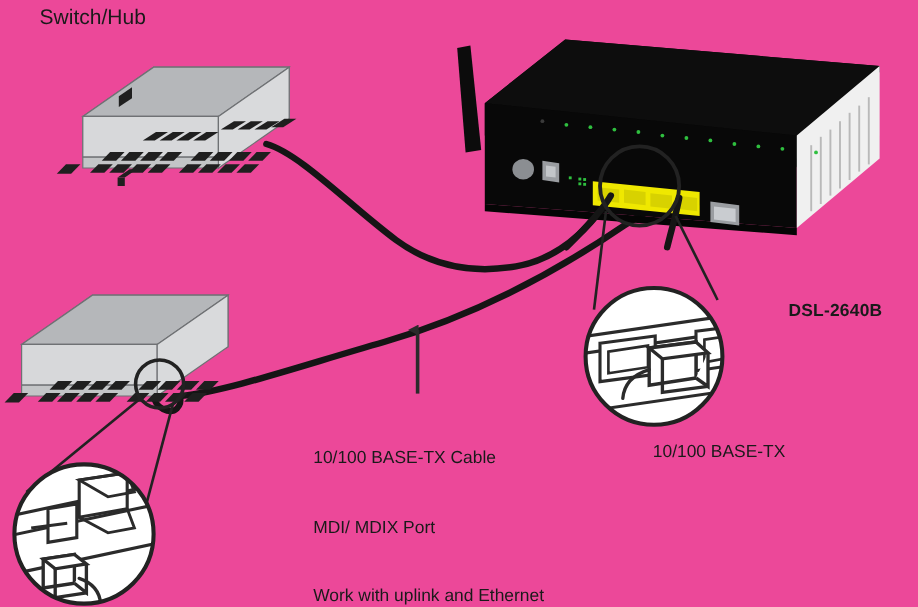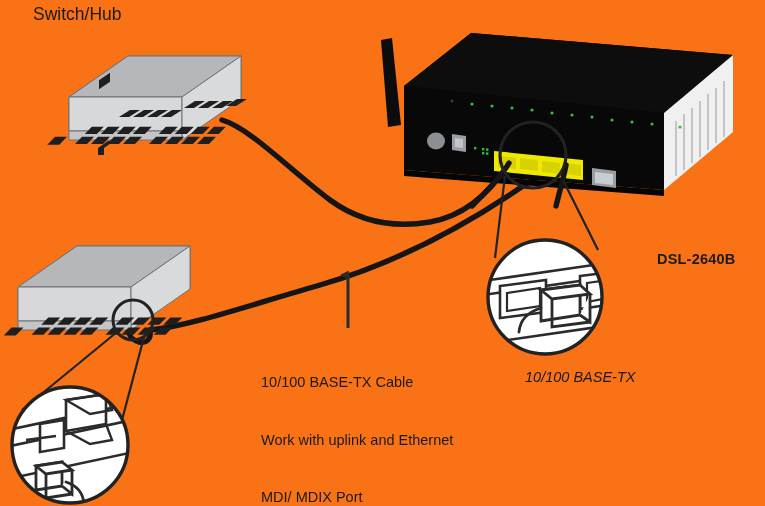--- a/index.html
+++ b/index.html
@@ -14,7 +14,7 @@
     position: relative;
     width: 765px;
     height: 506px;
-    background: #f97316;
+    background: #ec4899;
     overflow: hidden;
   }
   #diagram-svg {

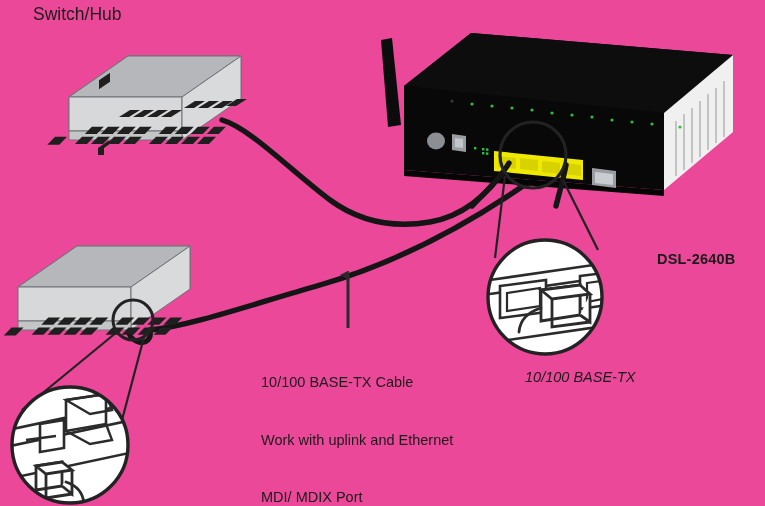--- a/index.html
+++ b/index.html
@@ -49,10 +49,9 @@
     font-size: 14.5px;
   }
   #label-base-tx {
-    left: 525px;
+    left: 544px;
     top: 368px;
     font-size: 14.5px;
-    font-style: italic;
   }
 </style>
 </head>

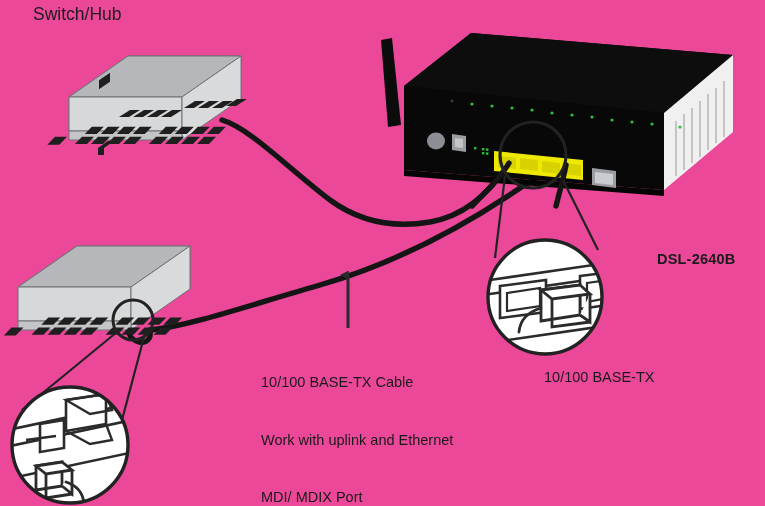--- a/index.html
+++ b/index.html
@@ -301,8 +301,8 @@
 
   <div class="lbl" id="label-cable-note">
     <div>10/100 BASE-TX Cable</div>
+    <div>MDI/ MDIX Port</div>
     <div>Work with uplink and Ethernet</div>
-    <div>MDI/ MDIX Port</div>
   </div>
 
   <div class="lbl" id="label-base-tx">10/100 BASE-TX</div>

